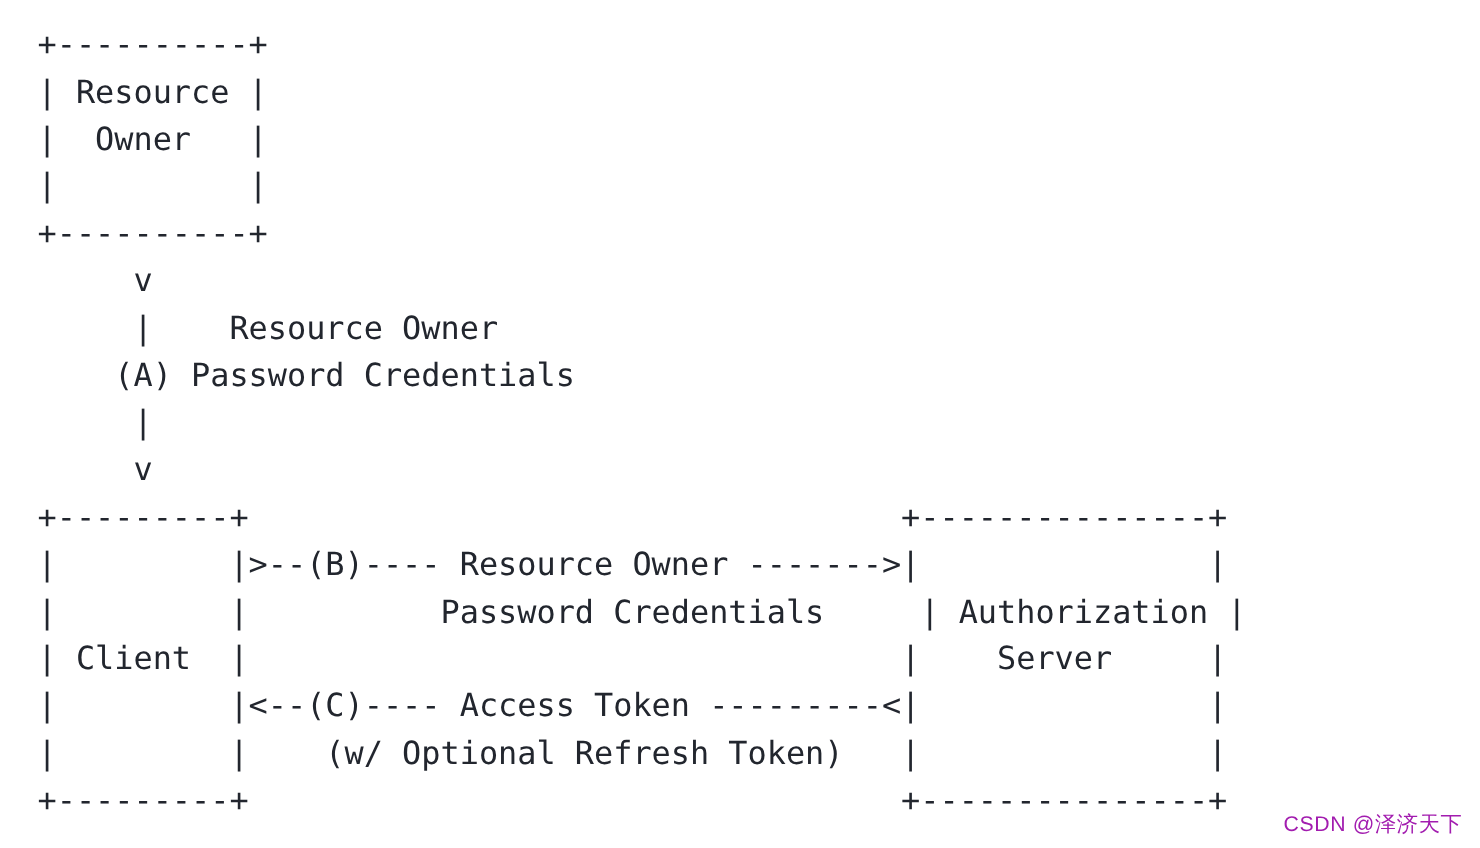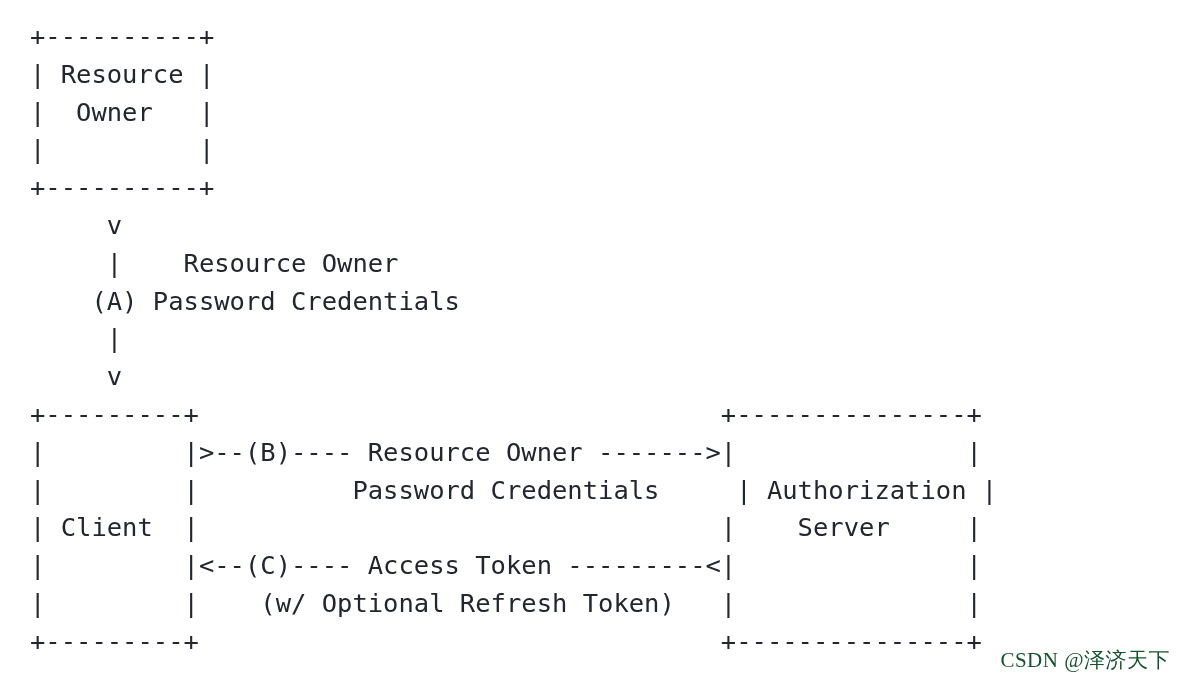--- a/index.html
+++ b/index.html
@@ -36,10 +36,10 @@
     position: absolute;
     right: 14px;
     bottom: 6px;
-    font-family: Liberation Serif, serif;
-    font-size: 21px;
+    font-family: Liberation Sans, sans-serif;
+    font-size: 17px;
     line-height: 24px;
-    color: #14532d;
+    color: #a21caf;
     white-space: pre;
     letter-spacing: 0.5px;
     user-select: none;

